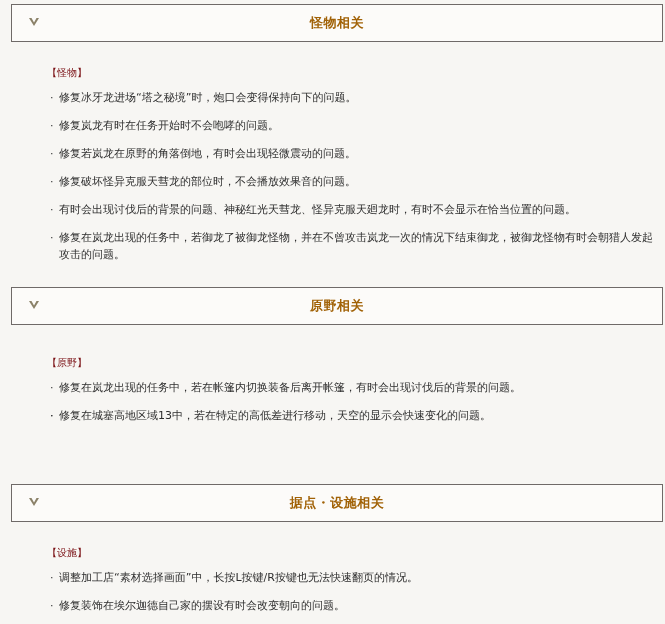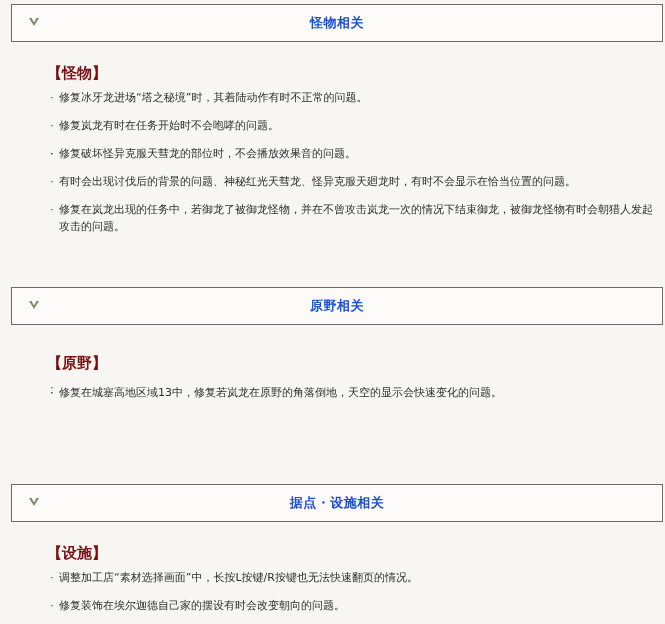--- a/index.html
+++ b/index.html
@@ -44,7 +44,7 @@
       text-align: center;
       font-size: 13px;
       font-weight: bold;
-      color: #1d4ed8;
+      color: #a16207;
       letter-spacing: 0.5px;
     }
     .section-body {

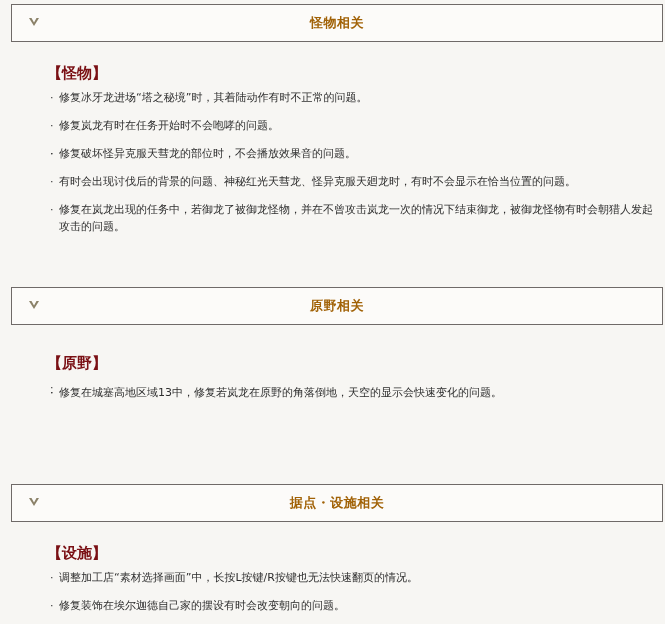--- a/index.html
+++ b/index.html
@@ -53,8 +53,8 @@
       width: 610px;
     }
     .category {
-      font-size: 15px;
-      font-weight: bold;
+      font-size: 10px;
+      font-weight: normal;
       color: #7a1014;
       height: 20px;
       line-height: 20px;

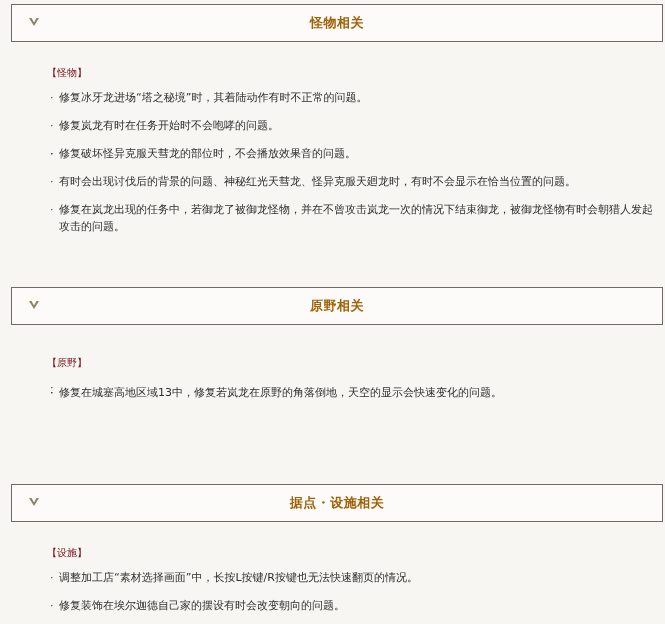--- a/index.html
+++ b/index.html
@@ -88,7 +88,7 @@
   </div>
   <div class="section-body" style="top:63px;">
     <div class="category">【怪物】</div>
-    <div class="item"><span class="bullet">·</span><span>修复冰牙龙进场“塔之秘境”时，其着陆动作有时不正常的问题。</span></div>
+    <div class="item"><span class="bullet">·</span><span>修复冰牙龙进场“塔之秘境”时，炮口会变得保持向下的问题。</span></div>
     <div class="item"><span class="bullet">·</span><span>修复岚龙有时在任务开始时不会咆哮的问题。</span></div>
     <div class="item"><span class="bullet">·</span></div>
     <div class="item"><span class="bullet">·</span><span>修复破坏怪异克服天彗龙的部位时，不会播放效果音的问题。</span></div>

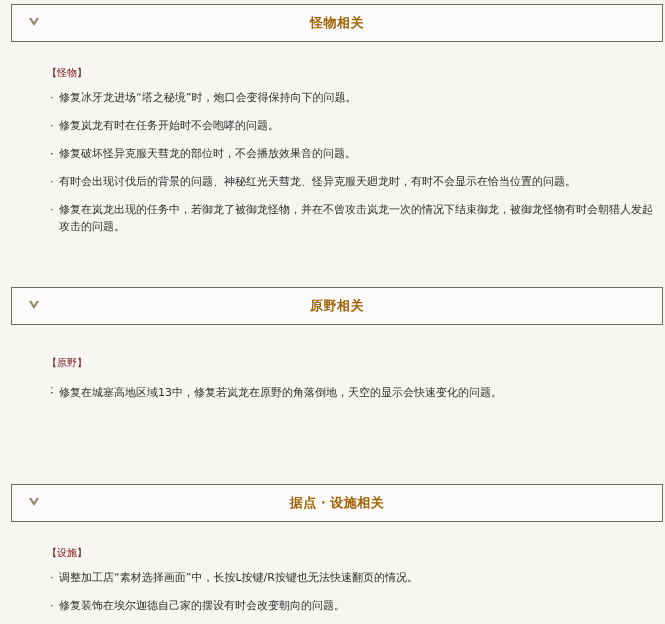--- a/index.html
+++ b/index.html
@@ -90,7 +90,7 @@
     <div class="category">【怪物】</div>
     <div class="item"><span class="bullet">·</span><span>修复冰牙龙进场“塔之秘境”时，炮口会变得保持向下的问题。</span></div>
     <div class="item"><span class="bullet">·</span><span>修复岚龙有时在任务开始时不会咆哮的问题。</span></div>
-    <div class="item"><span class="bullet">·</span></div>
+    <div class="item"><span class="bullet">·</span><span>修复若岚龙在原野的角落倒地，有时会出现轻微震动的问题。</span></div>
     <div class="item"><span class="bullet">·</span><span>修复破坏怪异克服天彗龙的部位时，不会播放效果音的问题。</span></div>
     <div class="item"><span class="bullet">·</span><span>有时会出现讨伐后的背景的问题、神秘红光天彗龙、怪异克服天廻龙时，有时不会显示在恰当位置的问题。</span></div>
     <div class="item"><span class="bullet">·</span><span>修复在岚龙出现的任务中，若御龙了被御龙怪物，并在不曾攻击岚龙一次的情况下结束御龙，被御龙怪物有时会朝猎人发起攻击的问题。</span></div>

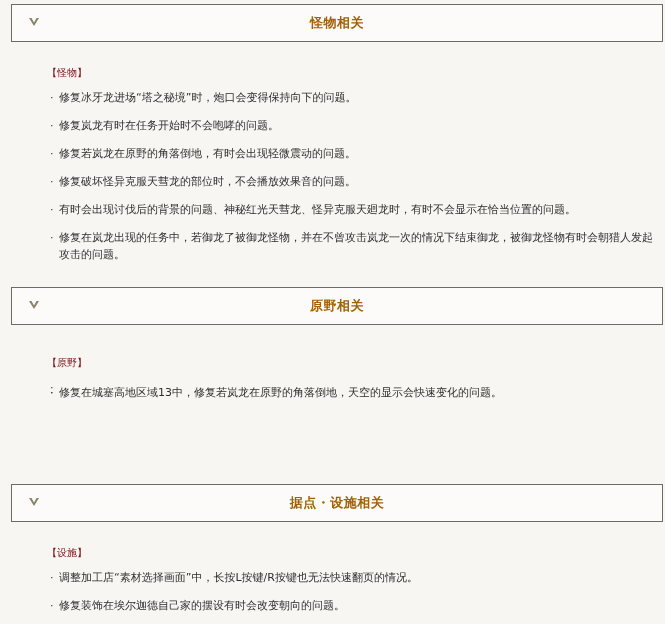--- a/index.html
+++ b/index.html
@@ -104,7 +104,7 @@
   </div>
   <div class="section-body" style="top:353px;">
     <div class="category">【原野】</div>
-    <div class="item"><span class="bullet">·</span></div>
+    <div class="item"><span class="bullet">·</span><span>修复在岚龙出现的任务中，若在帐篷内切换装备后离开帐篷，有时会出现讨伐后的背景的问题。</span></div>
     <div class="item"><span class="bullet">·</span></div>
     <div class="item"><span class="bullet">·</span><span>修复在城塞高地区域13中，修复若岚龙在原野的角落倒地，天空的显示会快速变化的问题。</span></div>
   </div>

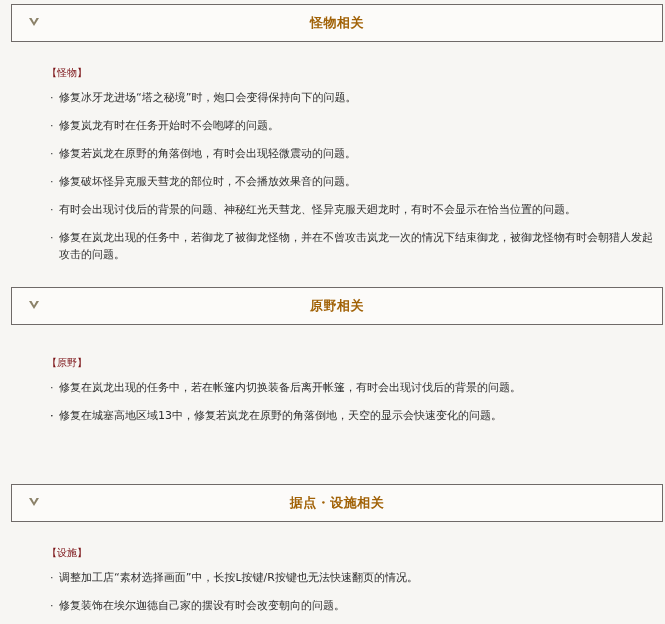--- a/index.html
+++ b/index.html
@@ -106,7 +106,7 @@
     <div class="category">【原野】</div>
     <div class="item"><span class="bullet">·</span><span>修复在岚龙出现的任务中，若在帐篷内切换装备后离开帐篷，有时会出现讨伐后的背景的问题。</span></div>
     <div class="item"><span class="bullet">·</span></div>
-    <div class="item"><span class="bullet">·</span><span>修复在城塞高地区域13中，修复若岚龙在原野的角落倒地，天空的显示会快速变化的问题。</span></div>
+    <div class="item"><span class="bullet">·</span><span>修复在城塞高地区域13中，若在特定的高低差进行移动，天空的显示会快速变化的问题。</span></div>
   </div>
 
   <div class="section-header" style="top:484px;font-family:Liberation Serif, serif;">

